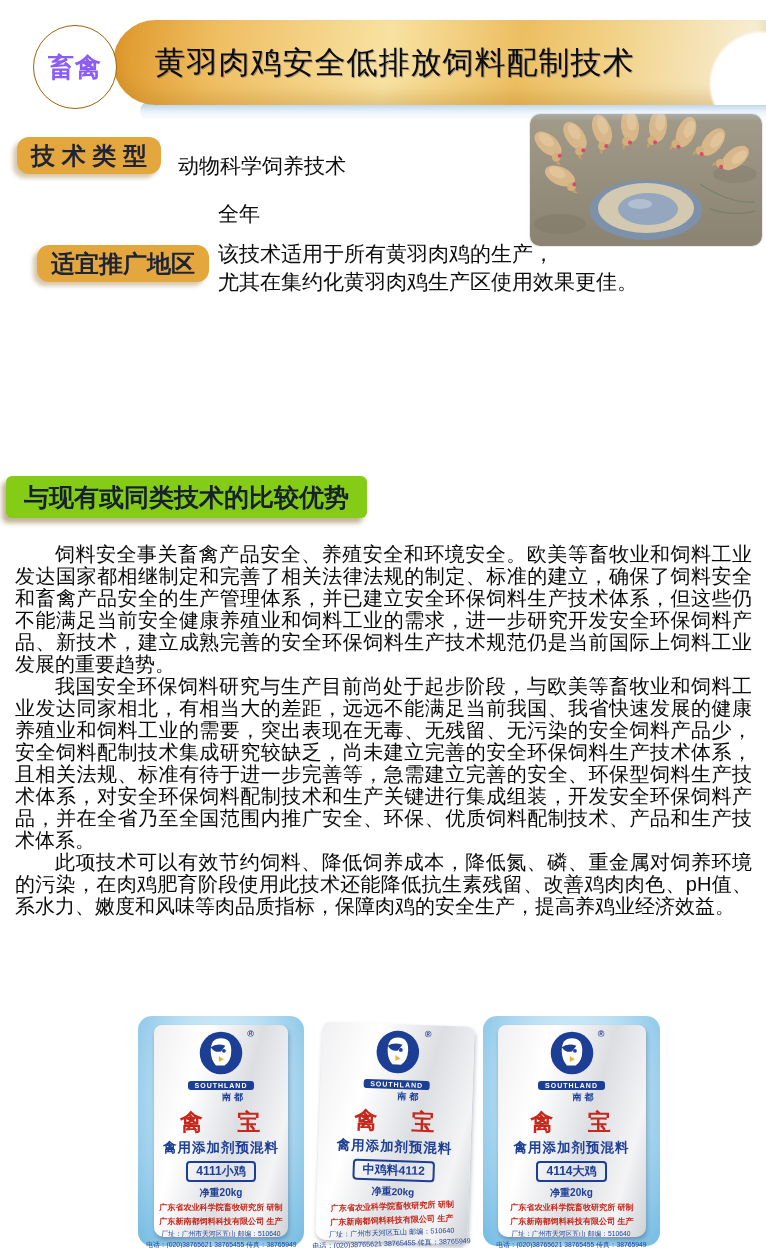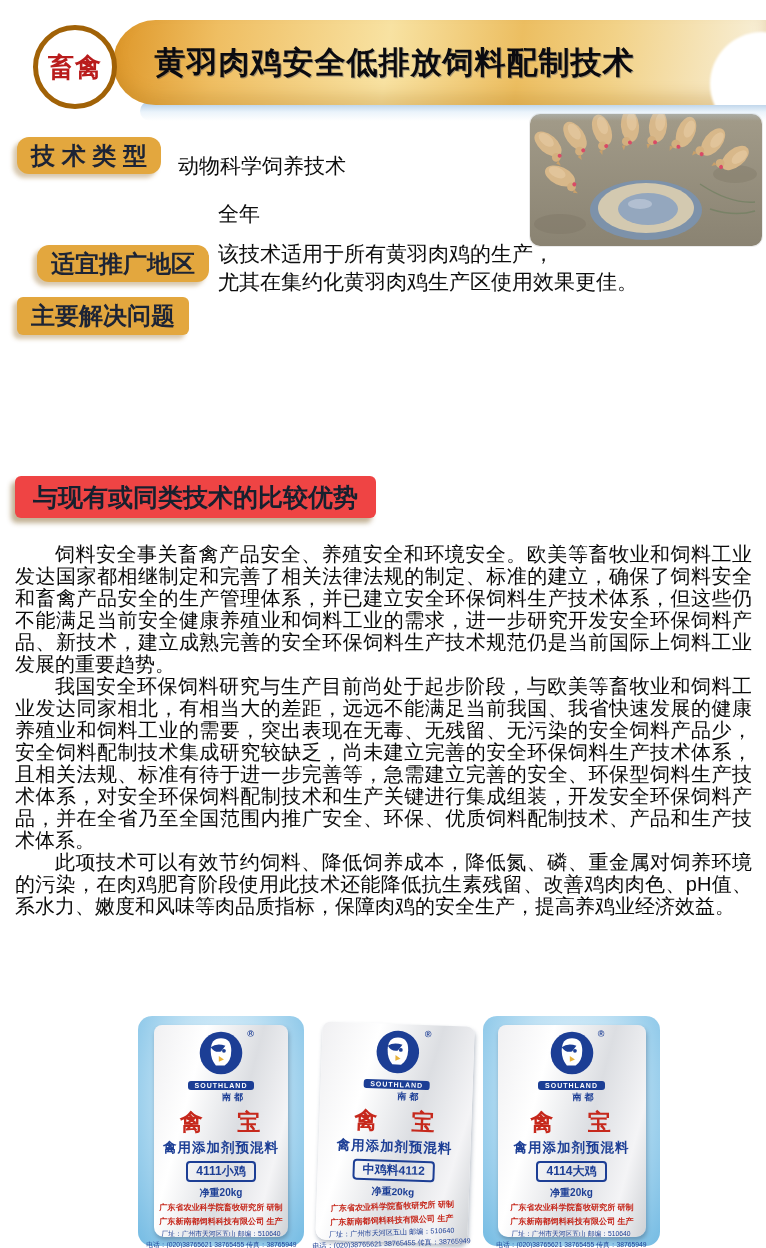--- a/index.html
+++ b/index.html
@@ -10,9 +10,9 @@
   
   .badge {
     position:absolute; left:33px; top:25px; width:84px; height:84px;
-    background:#fff; border:5px solid #a16207; border-radius:50%;
+    background:#fff; border:1px solid #a16207; border-radius:50%;
     display:flex; align-items:center; justify-content:center;
-    color:#b91c1c; font-weight:bold; font-size:26px; letter-spacing:1px; z-index:3;
+    color:#8b5cf6; font-weight:bold; font-size:26px; letter-spacing:1px; z-index:3;
   }
   .banner {
     position:absolute; left:113px; top:20px; right:0; height:85px;

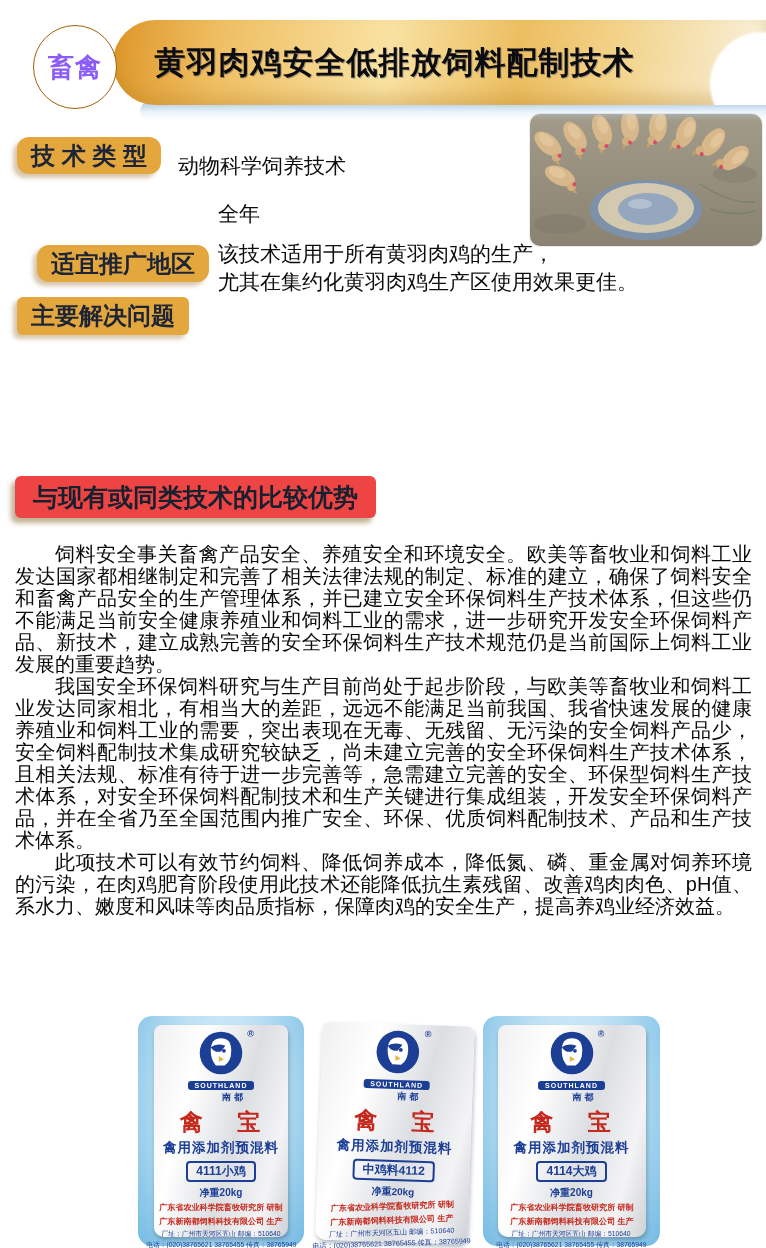--- a/index.html
+++ b/index.html
@@ -26,7 +26,7 @@
   }
   .banner h1 {
     position:absolute; left:40px; right:130px; top:50%; transform:translateY(-50%);
-    text-align:center; color:#0b0b10; font-size:31px; font-weight:bold; letter-spacing:1px;
+    text-align:center; color:#0b0b10; font-size:31px; font-weight:normal; letter-spacing:1px;
     text-shadow:1px 1px 0 rgba(20,40,90,0.35);
   }
   .banner-shadow {

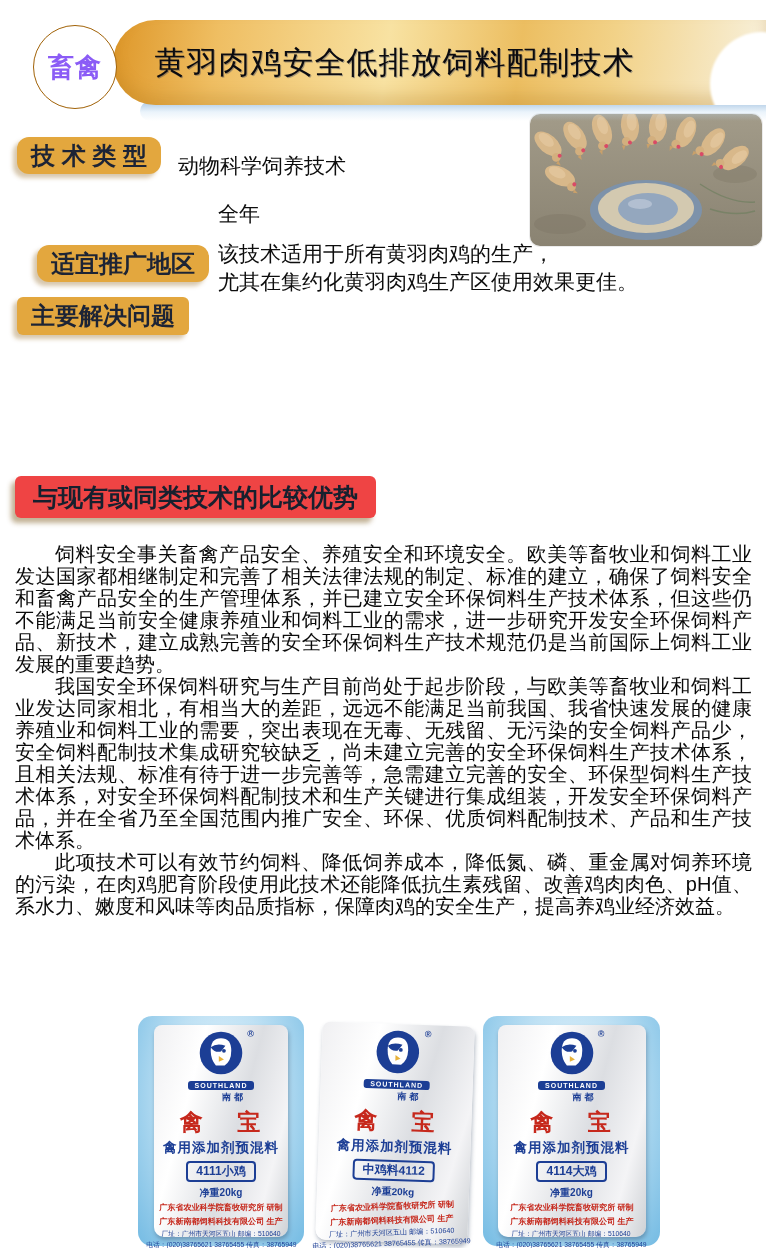--- a/index.html
+++ b/index.html
@@ -128,9 +128,6 @@
   <div class="info-value" style="left:218px; top:240px;">该技术适用于所有黄羽肉鸡的生产，</div>
   <div class="info-value" style="left:218px; top:268px;">尤其在集约化黄羽肉鸡生产区使用效果更佳。</div>
 
-  <div class="pill sq" style="left:17px; top:297px; height:38px;">
-    <span>主要解决问题</span>
-  </div>
 
   <div class="photo">
     <svg width="232" height="132" viewBox="0 0 232 132">

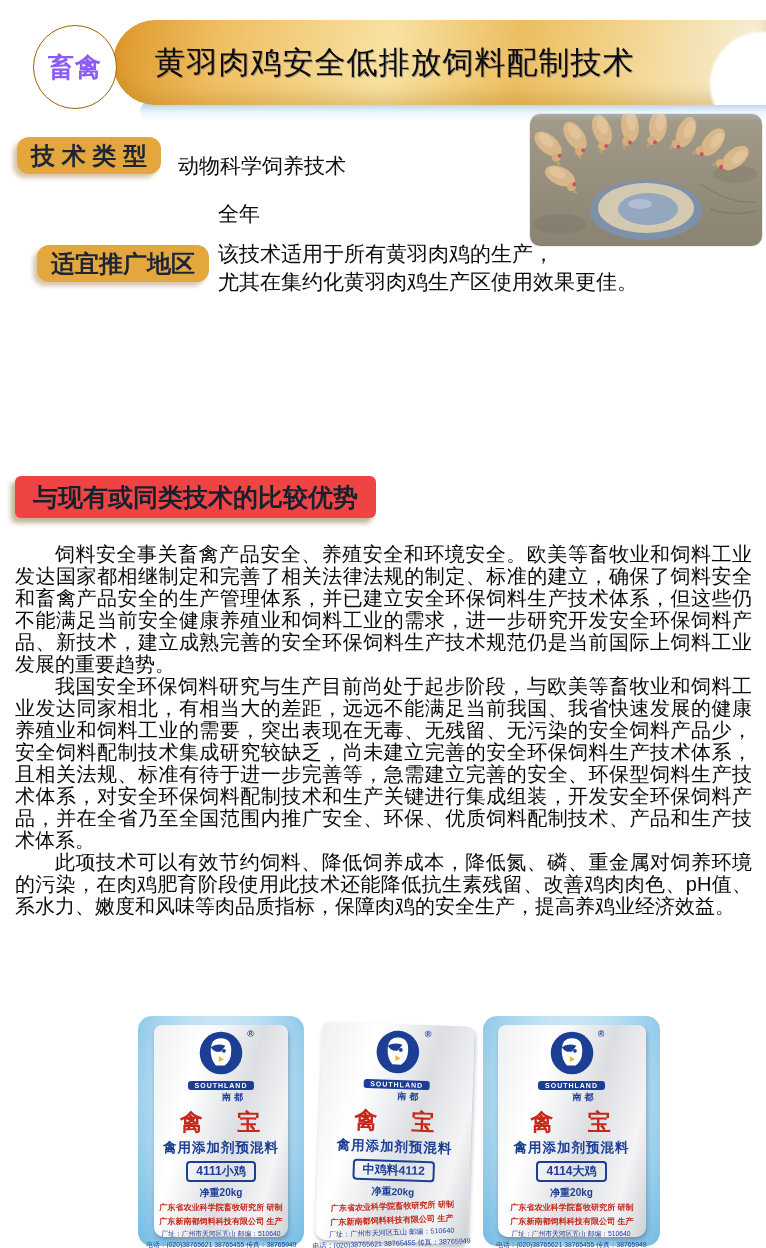--- a/index.html
+++ b/index.html
@@ -58,8 +58,8 @@
   .body-text p { text-indent:2em; }
 
   .section-pill {
-    position:absolute; left:15px; top:476px; height:42px; padding:0 18px;
-    background:#ef4444; color:#17202e; font-size:25px; font-weight:bold;
+    position:absolute; left:6px; top:476px; height:42px; padding:0 18px;
+    background:#84cc16; color:#17202e; font-size:25px; font-weight:bold;
     display:flex; align-items:center; border-radius:6px;
     box-shadow:-4px 5px 5px rgba(120,85,20,0.45);
   }

